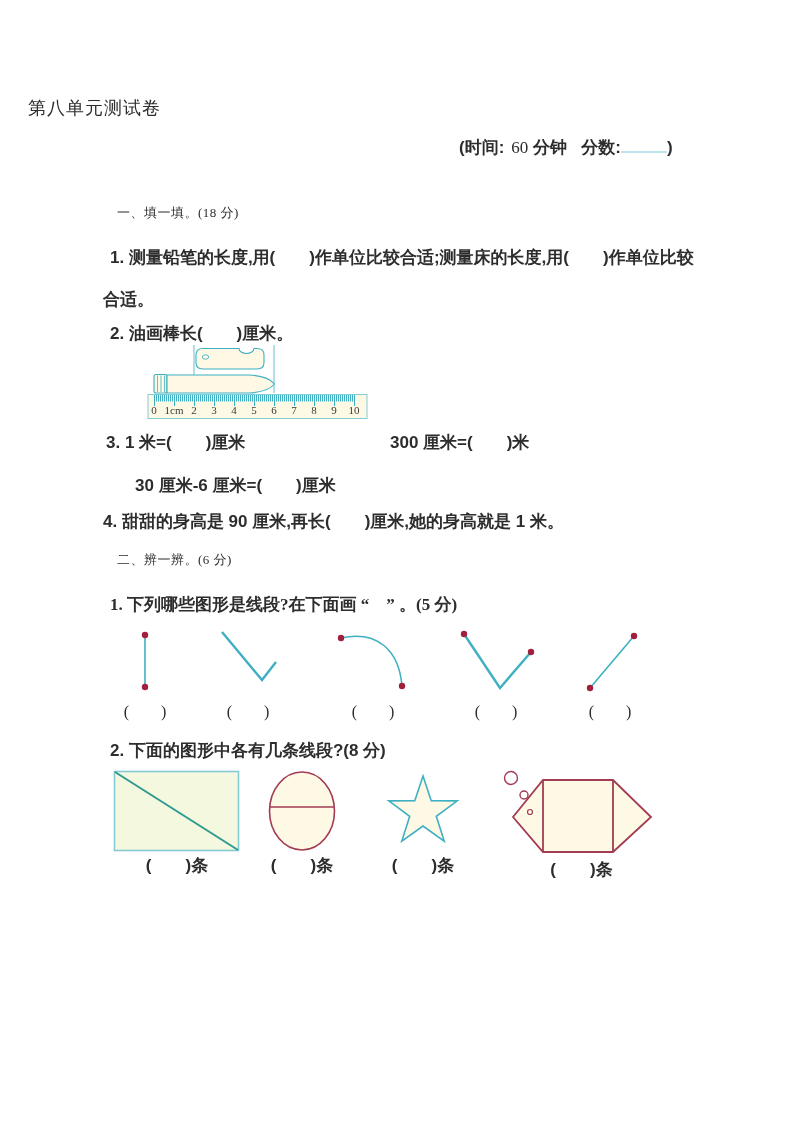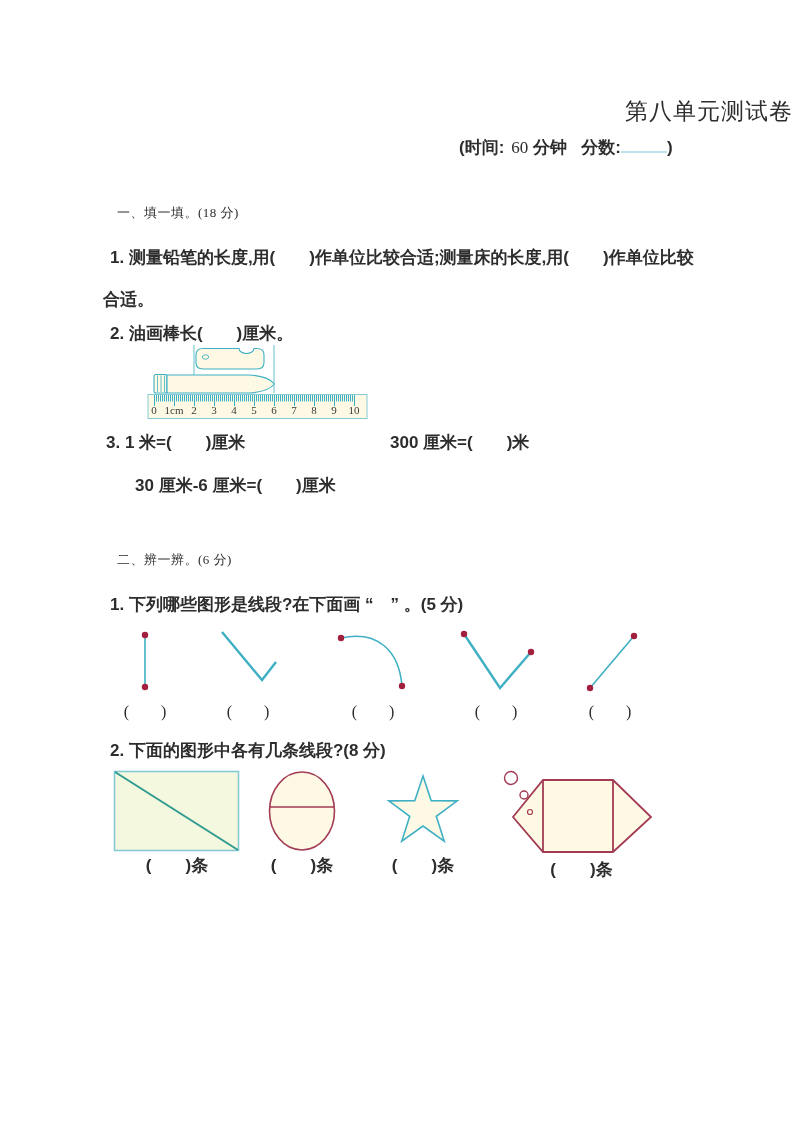--- a/index.html
+++ b/index.html
@@ -11,8 +11,8 @@
   .page{position:relative;width:793px;height:1122px;background:#ffffff;overflow:hidden;
         color:var(--text);font-family:"Liberation Serif","DejaVu Serif",serif;}
   .abs{position:absolute;white-space:nowrap;}
-  .title{width:100%;text-align:right;padding-left:12px;box-sizing:border-box;
-         font-size:23px;letter-spacing:1px;}
+  .title{width:100%;text-align:left;padding-left:28px;box-sizing:border-box;
+         font-size:18px;letter-spacing:1px;}
   .meta{font-family:"Liberation Sans","DejaVu Sans",sans-serif;font-weight:700;font-size:17px;}
   .meta .num{font-family:"Liberation Serif","DejaVu Serif",serif;font-weight:400;margin-left:7px;}
   .blankline{display:inline-block;width:46px;height:13px;

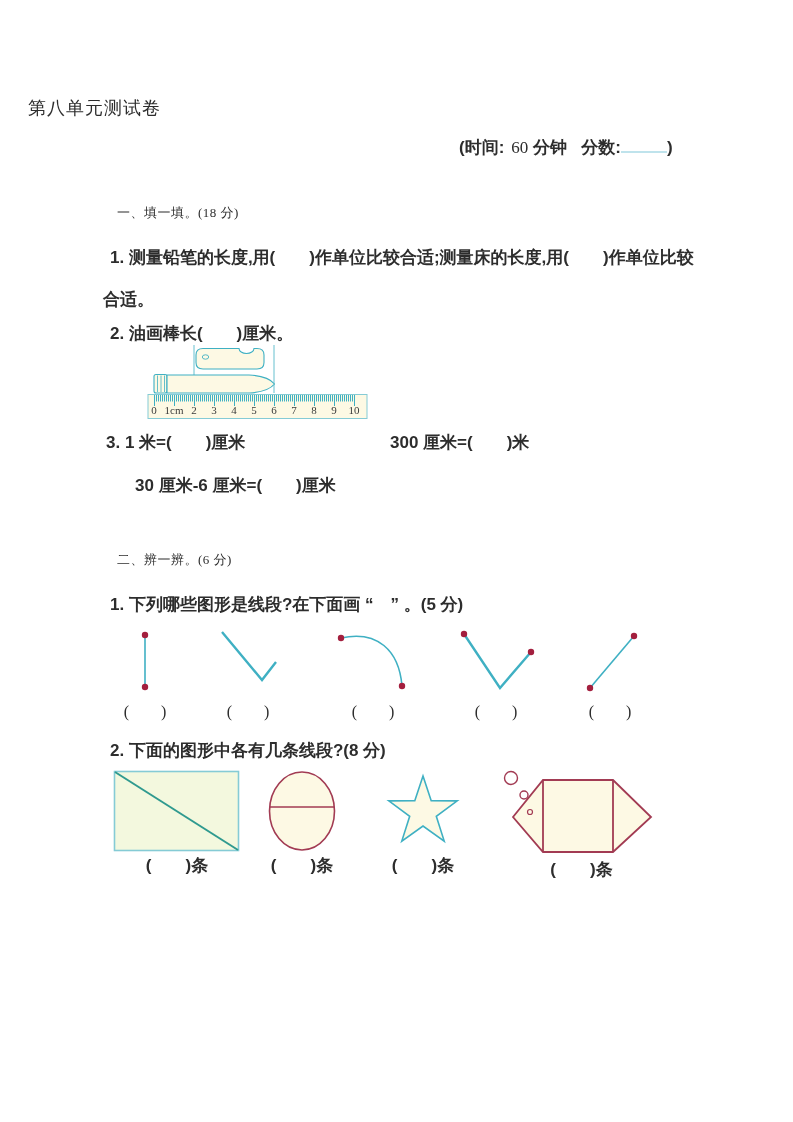--- a/index.html
+++ b/index.html
@@ -87,6 +87,7 @@
   <div class="abs qtext" style="top:431px;left:390px;">300 厘米=(　　)米</div>
   <div class="abs qtext" style="top:474px;left:135px;">30 厘米-6 厘米=(　　)厘米</div>
 
+  <div class="abs qtext" style="top:510px;left:103px;">4. 甜甜的身高是 90 厘米,再长(　　)厘米,她的身高就是 1 米。</div>
 
   <div class="abs sec-heading" style="top:551px;left:117px;">二、辨一辨。(6 分)</div>
   <div class="abs qtext" style="top:593px;left:110px;">1. 下列哪些图形是线段?在下面画 “　” 。(5 分)</div>

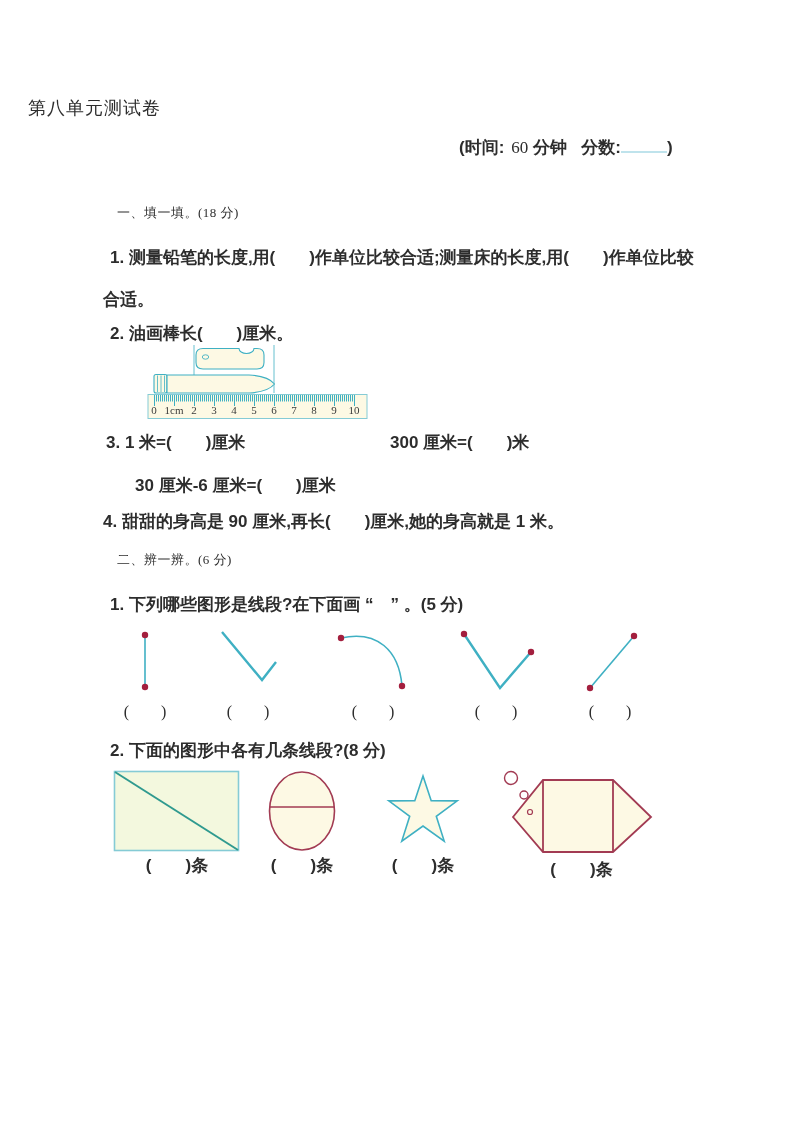--- a/index.html
+++ b/index.html
@@ -90,7 +90,7 @@
   <div class="abs qtext" style="top:510px;left:103px;">4. 甜甜的身高是 90 厘米,再长(　　)厘米,她的身高就是 1 米。</div>
 
   <div class="abs sec-heading" style="top:551px;left:117px;">二、辨一辨。(6 分)</div>
-  <div class="abs qtext" style="top:593px;left:110px;">1. 下列哪些图形是线段?在下面画 “　” 。(5 分)</div>
+  <div class="abs qtext" style="top:593px;left:110px;font-family:Liberation Serif, serif;">1. 下列哪些图形是线段?在下面画 “　” 。(5 分)</div>
 
   <div class="figcol" style="left:97px;top:624px;">
     <svg width="96" height="78" viewBox="0 0 96 78">

